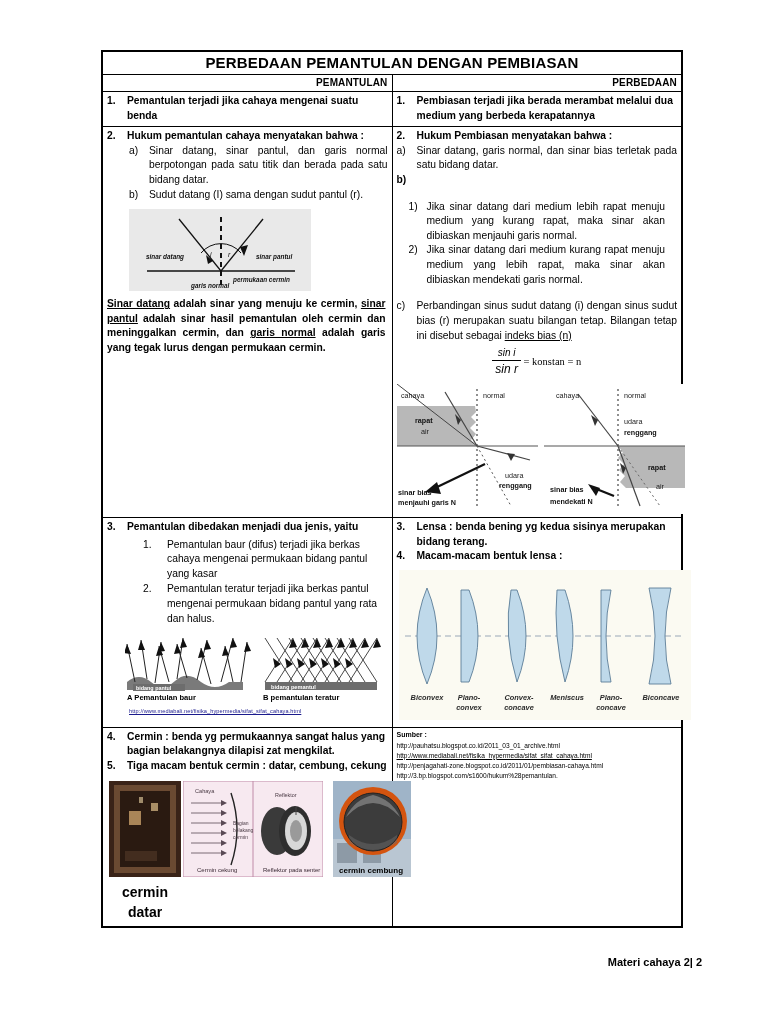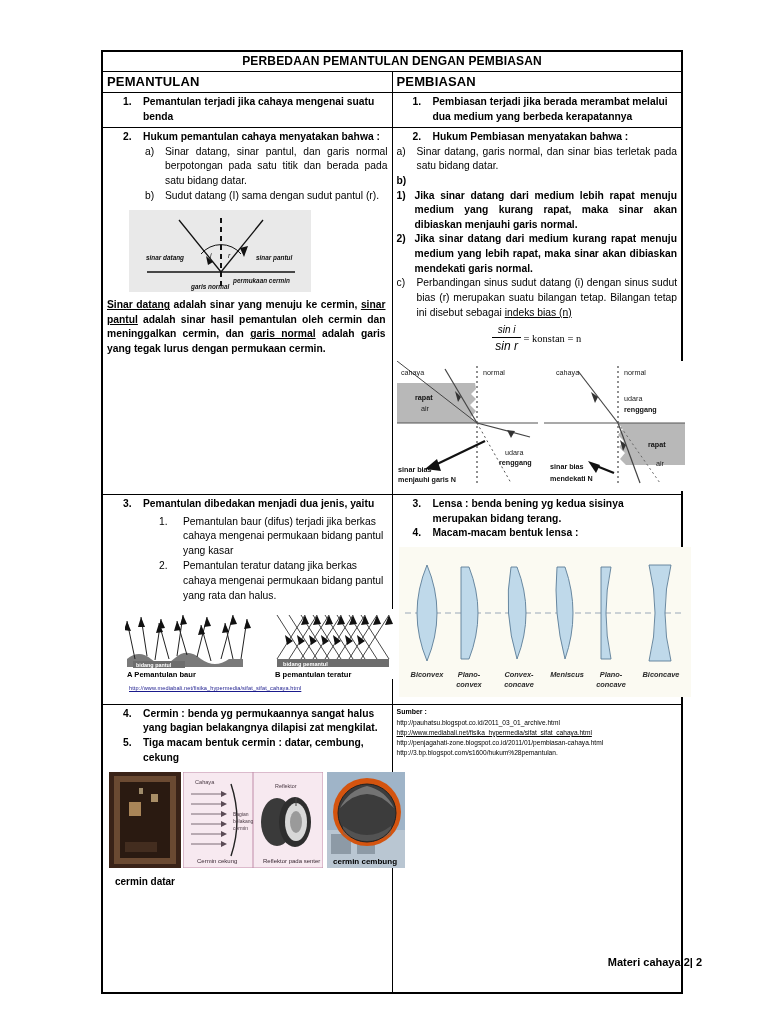--- a/index.html
+++ b/index.html
@@ -23,7 +23,7 @@
   .doc td, .doc th { border: 1px solid #000; vertical-align: top; padding: 2px 4px 3px 4px; }
 
   .title-cell {
-    text-align: center; font-weight: bold; font-size: 12px;
+    text-align: center; font-weight: bold; font-size: 15px;
     letter-spacing: .15px; padding: 3px 0 3px 0;
   }
   .colhead {

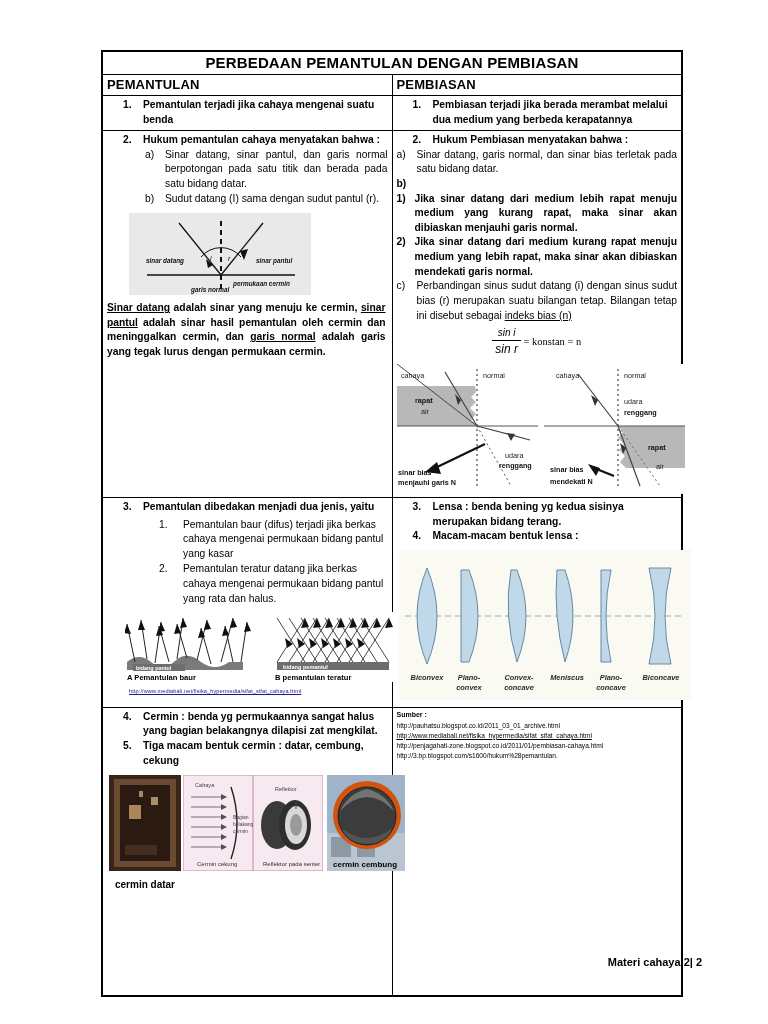--- a/index.html
+++ b/index.html
@@ -27,7 +27,7 @@
     letter-spacing: .15px; padding: 3px 0 3px 0;
   }
   .colhead {
-    text-align: left; font-weight: bold; font-size: 13px;
+    text-align: right; font-weight: bold; font-size: 10px;
     letter-spacing: .15px; padding: 3px 0 3px 0;
   }
 

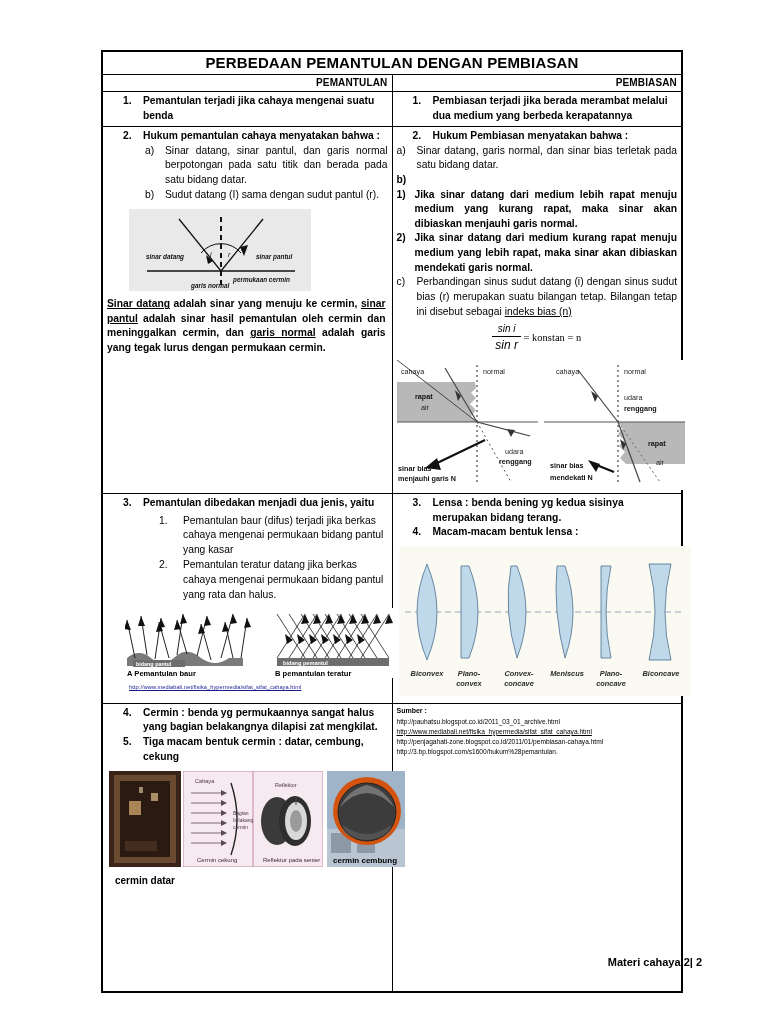--- a/index.html
+++ b/index.html
@@ -118,7 +118,7 @@
       </tr>
       <tr>
         <td class="colhead" style="width:50%">PEMANTULAN</td>
-        <td class="colhead" style="width:50%">PEMBIASAN</td>
+        <td class="colhead" style="width:50%">PERBEDAAN</td>
       </tr>
 
       <tr>

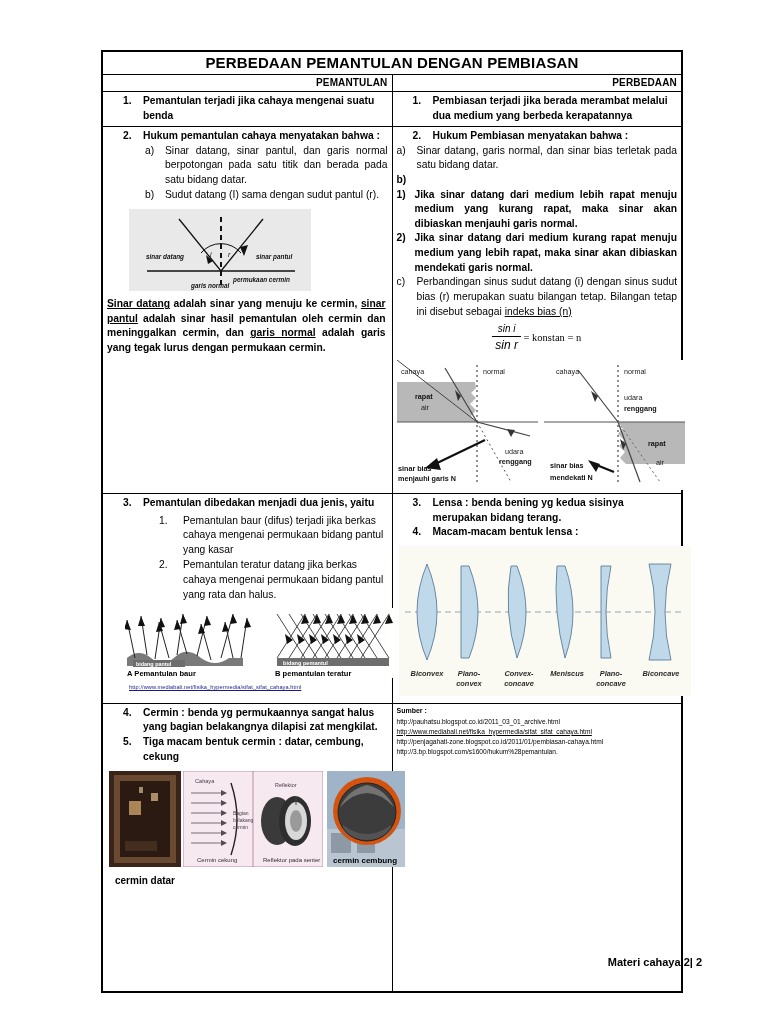--- a/index.html
+++ b/index.html
@@ -34,7 +34,7 @@
   .cell { font-size: 10.3px; line-height: 1.42; color:#000; }
 
   ol.lvl1 { margin: 0; padding-left: 20px; list-style: none; counter-reset: l1; }
-  ol.lvl1 > li { counter-increment: l1; position: relative; margin: 0 0 0 16px; font-weight: bold; }
+  ol.lvl1 > li { counter-increment: l1; position: relative; margin: 0 0 0 0; font-weight: bold; }
   ol.lvl1 > li::before {
     content: counter(l1) "."; position: absolute; left: -20px; width: 16px;
     text-align: left; font-weight: bold;

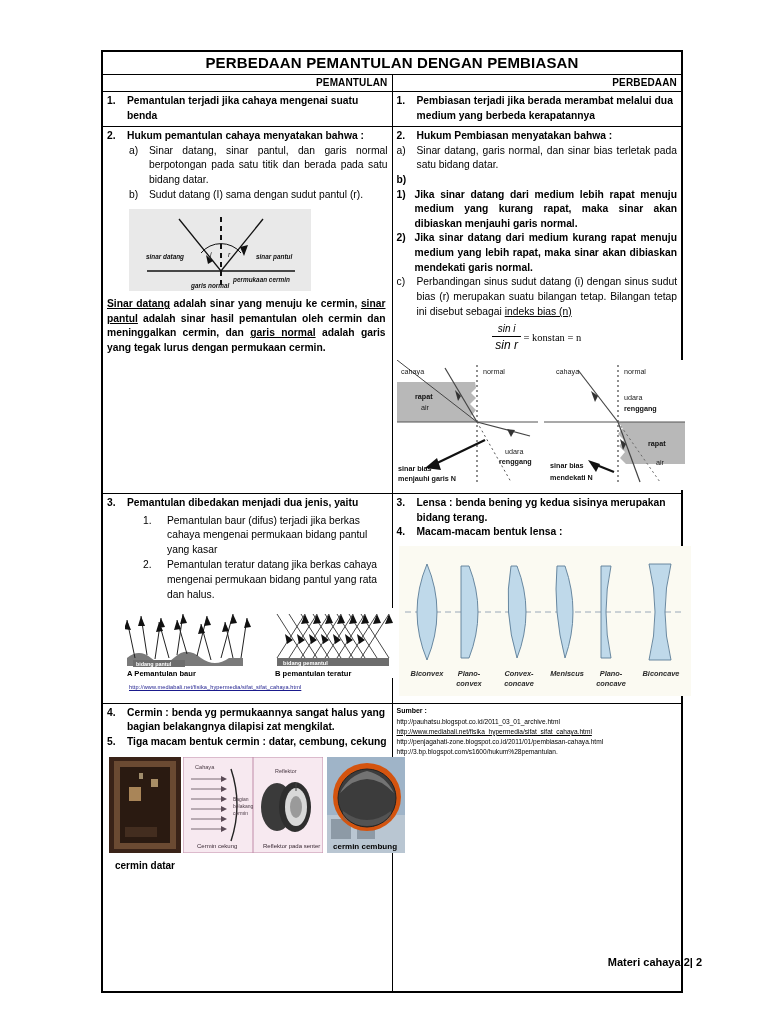--- a/index.html
+++ b/index.html
@@ -44,7 +44,7 @@
   .sub-a > li::before {
     content: counter(la, lower-alpha) ")"; position: absolute; left: -20px; width: 18px;
   }
-  .sub-num { margin: 0; padding-left: 20px; list-style: none; counter-reset: ln; font-weight: bold;}
+  .sub-num { margin: 12px; padding-left: 20px; list-style: none; counter-reset: ln; font-weight: normal;}
   .sub-num > li { counter-increment: ln; position: relative; }
   .sub-num > li::before {
     content: counter(ln) ")"; position: absolute; left: -18px; width: 16px;

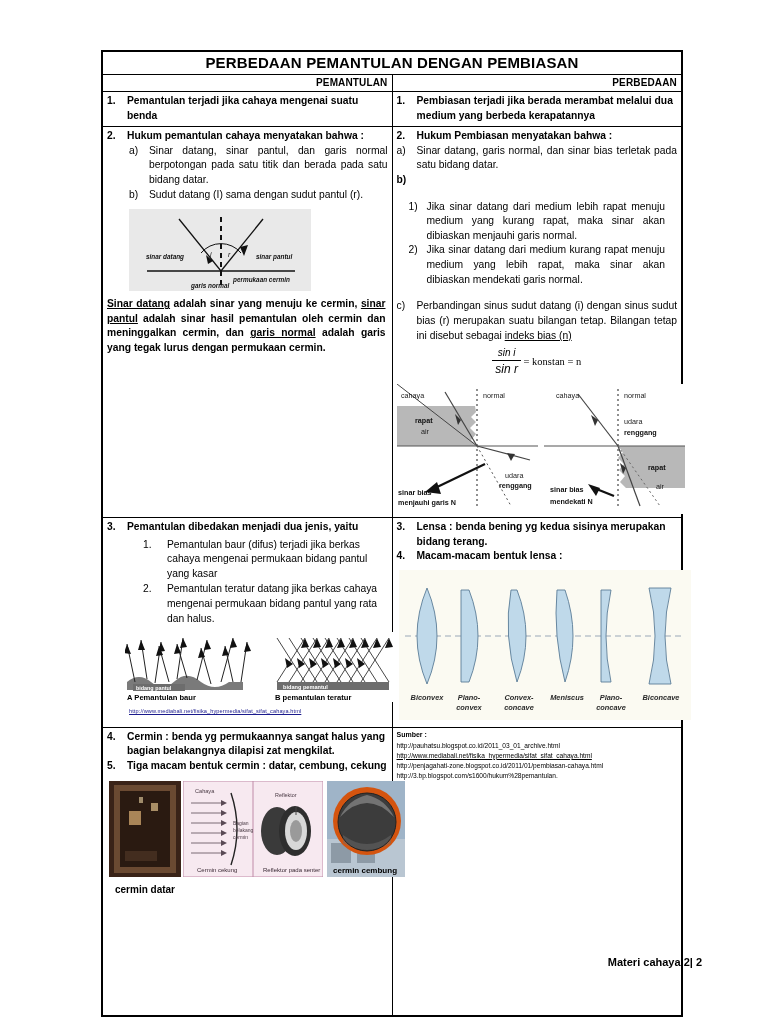--- a/index.html
+++ b/index.html
@@ -250,7 +250,7 @@
               <span>Pemantulan dibedakan menjadi dua jenis, yaitu</span>
               <ol class="sub-dec">
                 <li>Pemantulan baur (difus) terjadi jika berkas cahaya mengenai permukaan bidang pantul yang kasar</li>
-                <li>Pemantulan teratur datang jika berkas cahaya mengenai permukaan bidang pantul yang rata dan halus.</li>
+                <li>Pemantulan teratur terjadi jika berkas pantul mengenai permukaan bidang pantul yang rata dan halus.</li>
               </ol>
             </li>
           </ol>

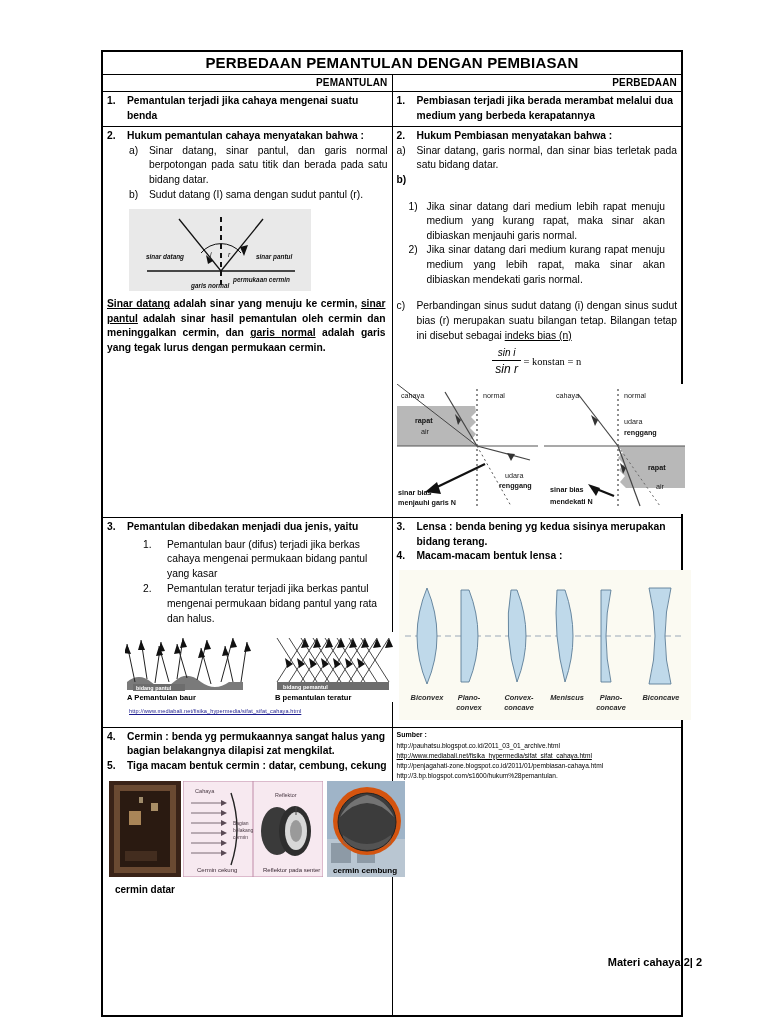--- a/index.html
+++ b/index.html
@@ -78,7 +78,7 @@
   .lens-cap { font-size:7.4px; font-style: italic; font-weight:bold; fill:#2a2a2a; text-anchor: middle; }
 
   
-  .reflpair { display:flex; gap:20px; margin:6px 0 0 18px; }
+  .reflpair { display:flex; gap:8px; margin:6px 0 0 18px; }
   .refl-img { position:relative; }
   .url-small {
     font-size: 5.6px; color:#1a1a8c; text-decoration: underline;

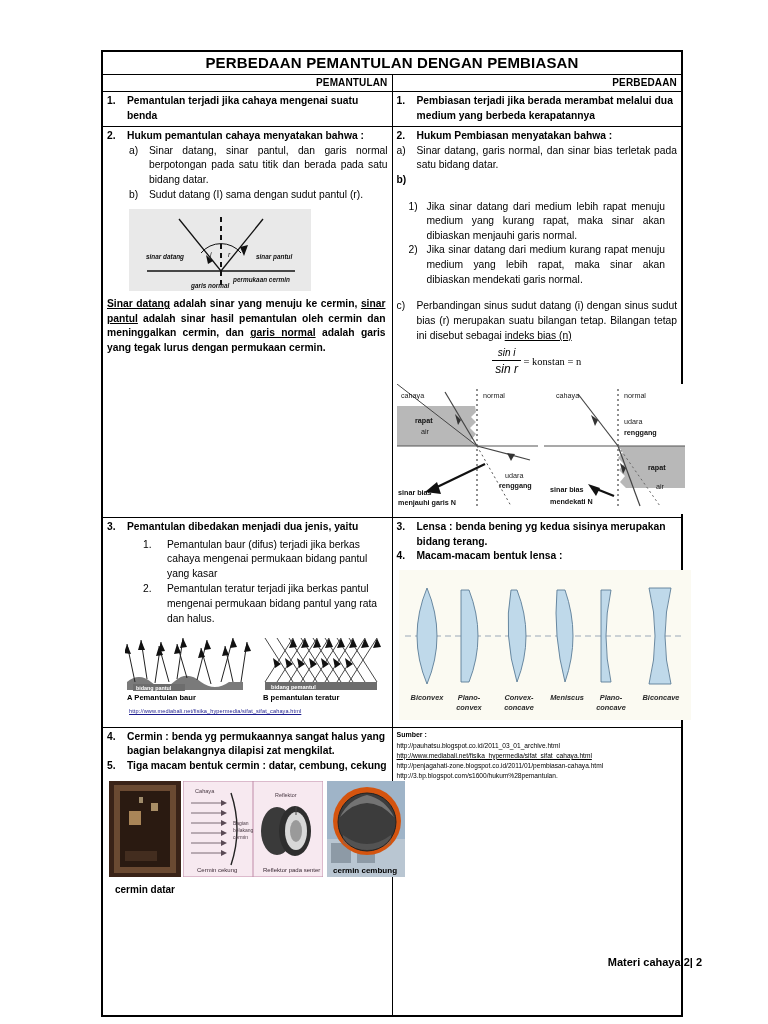--- a/index.html
+++ b/index.html
@@ -376,7 +376,7 @@
       </tr>
 
       <tr>
-        <td class="cell" style="height:288px;">
+        <td class="cell" style="height:192px;">
           <ol class="lvl1" style="counter-reset:l1 3">
             <li>Cermin : benda yg permukaannya sangat halus yang bagian belakangnya dilapisi zat mengkilat.</li>
             <li>Tiga macam bentuk cermin : datar, cembung, cekung</li>

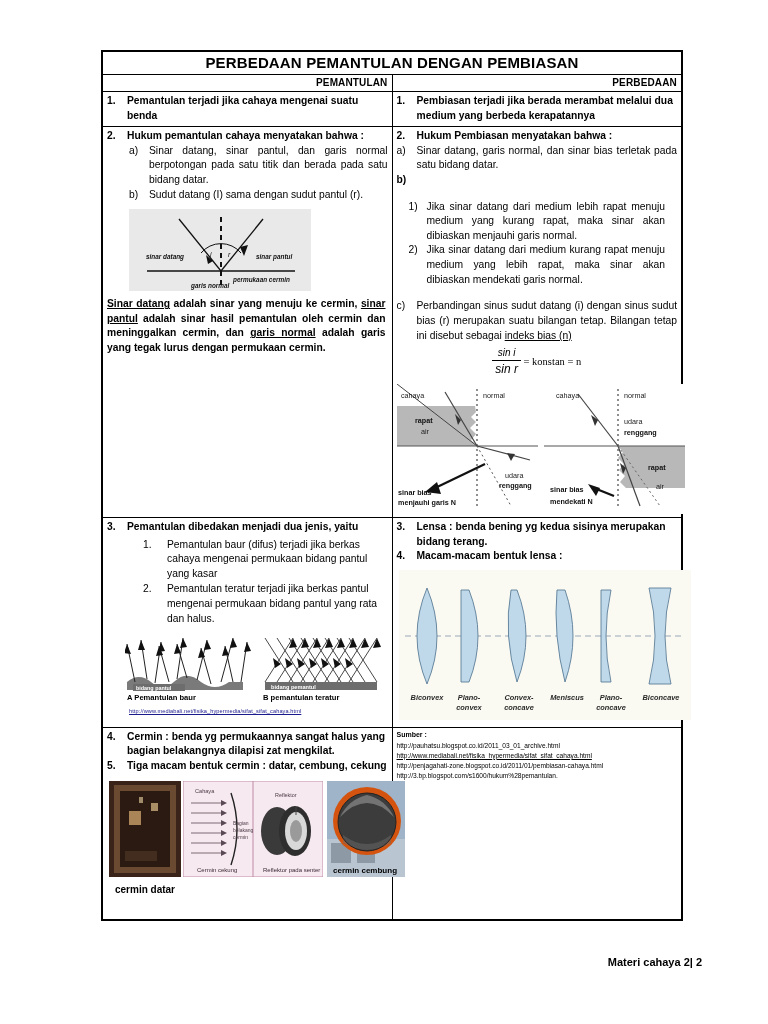--- a/index.html
+++ b/index.html
@@ -432,7 +432,7 @@
               </svg>
             </div>
 
-            <div class="ph" style="margin-left:4px;">
+            <div class="ph" style="margin-left:10px;">
               <svg width="78" height="96" viewBox="0 0 78 96">
                 <rect x="0" y="0" width="78" height="96" fill="#9fb4c8"></rect>
                 <rect x="0" y="58" width="78" height="38" fill="#b9c6d2"></rect>

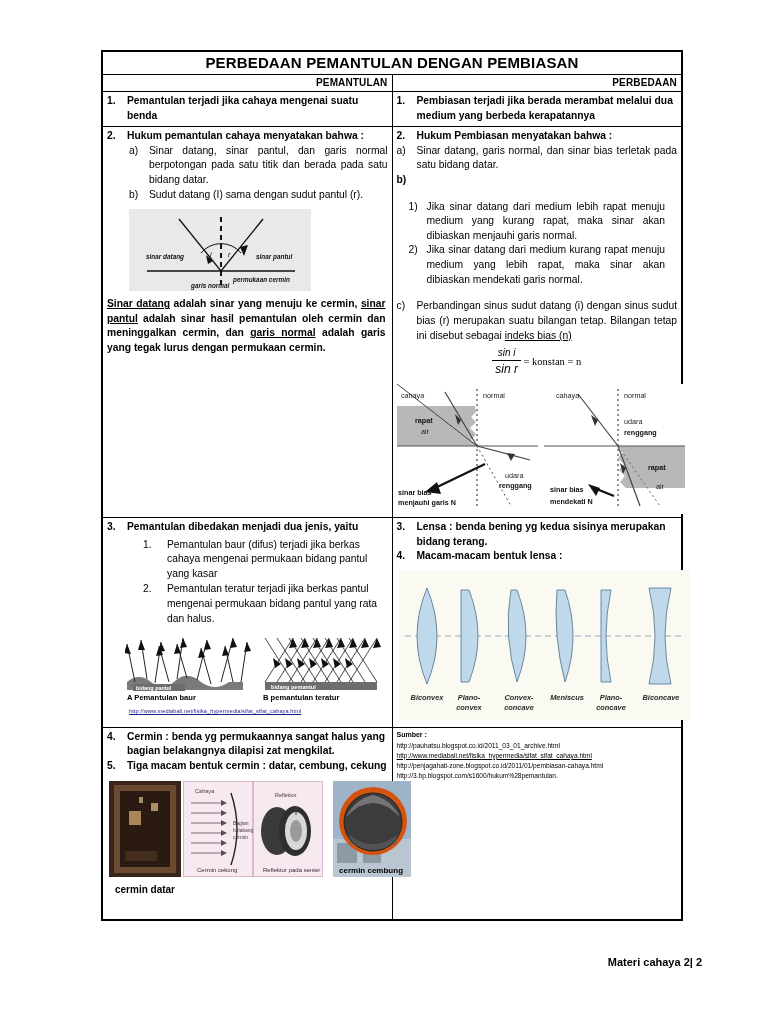--- a/index.html
+++ b/index.html
@@ -88,7 +88,7 @@
   
   .photos { display:flex; align-items:flex-start; margin:7px 0 0 2px; }
   .ph { position: relative; }
-  .phcap { font-size: 10px; font-weight:bold; margin-top:2px; }
+  .phcap { font-size: 14px; font-weight:bold; margin-top:2px; }
 
   .sumber { font-size: 6.6px; line-height: 1.55; }
   .sumber .lbl { font-weight: bold; font-size:7px; }

